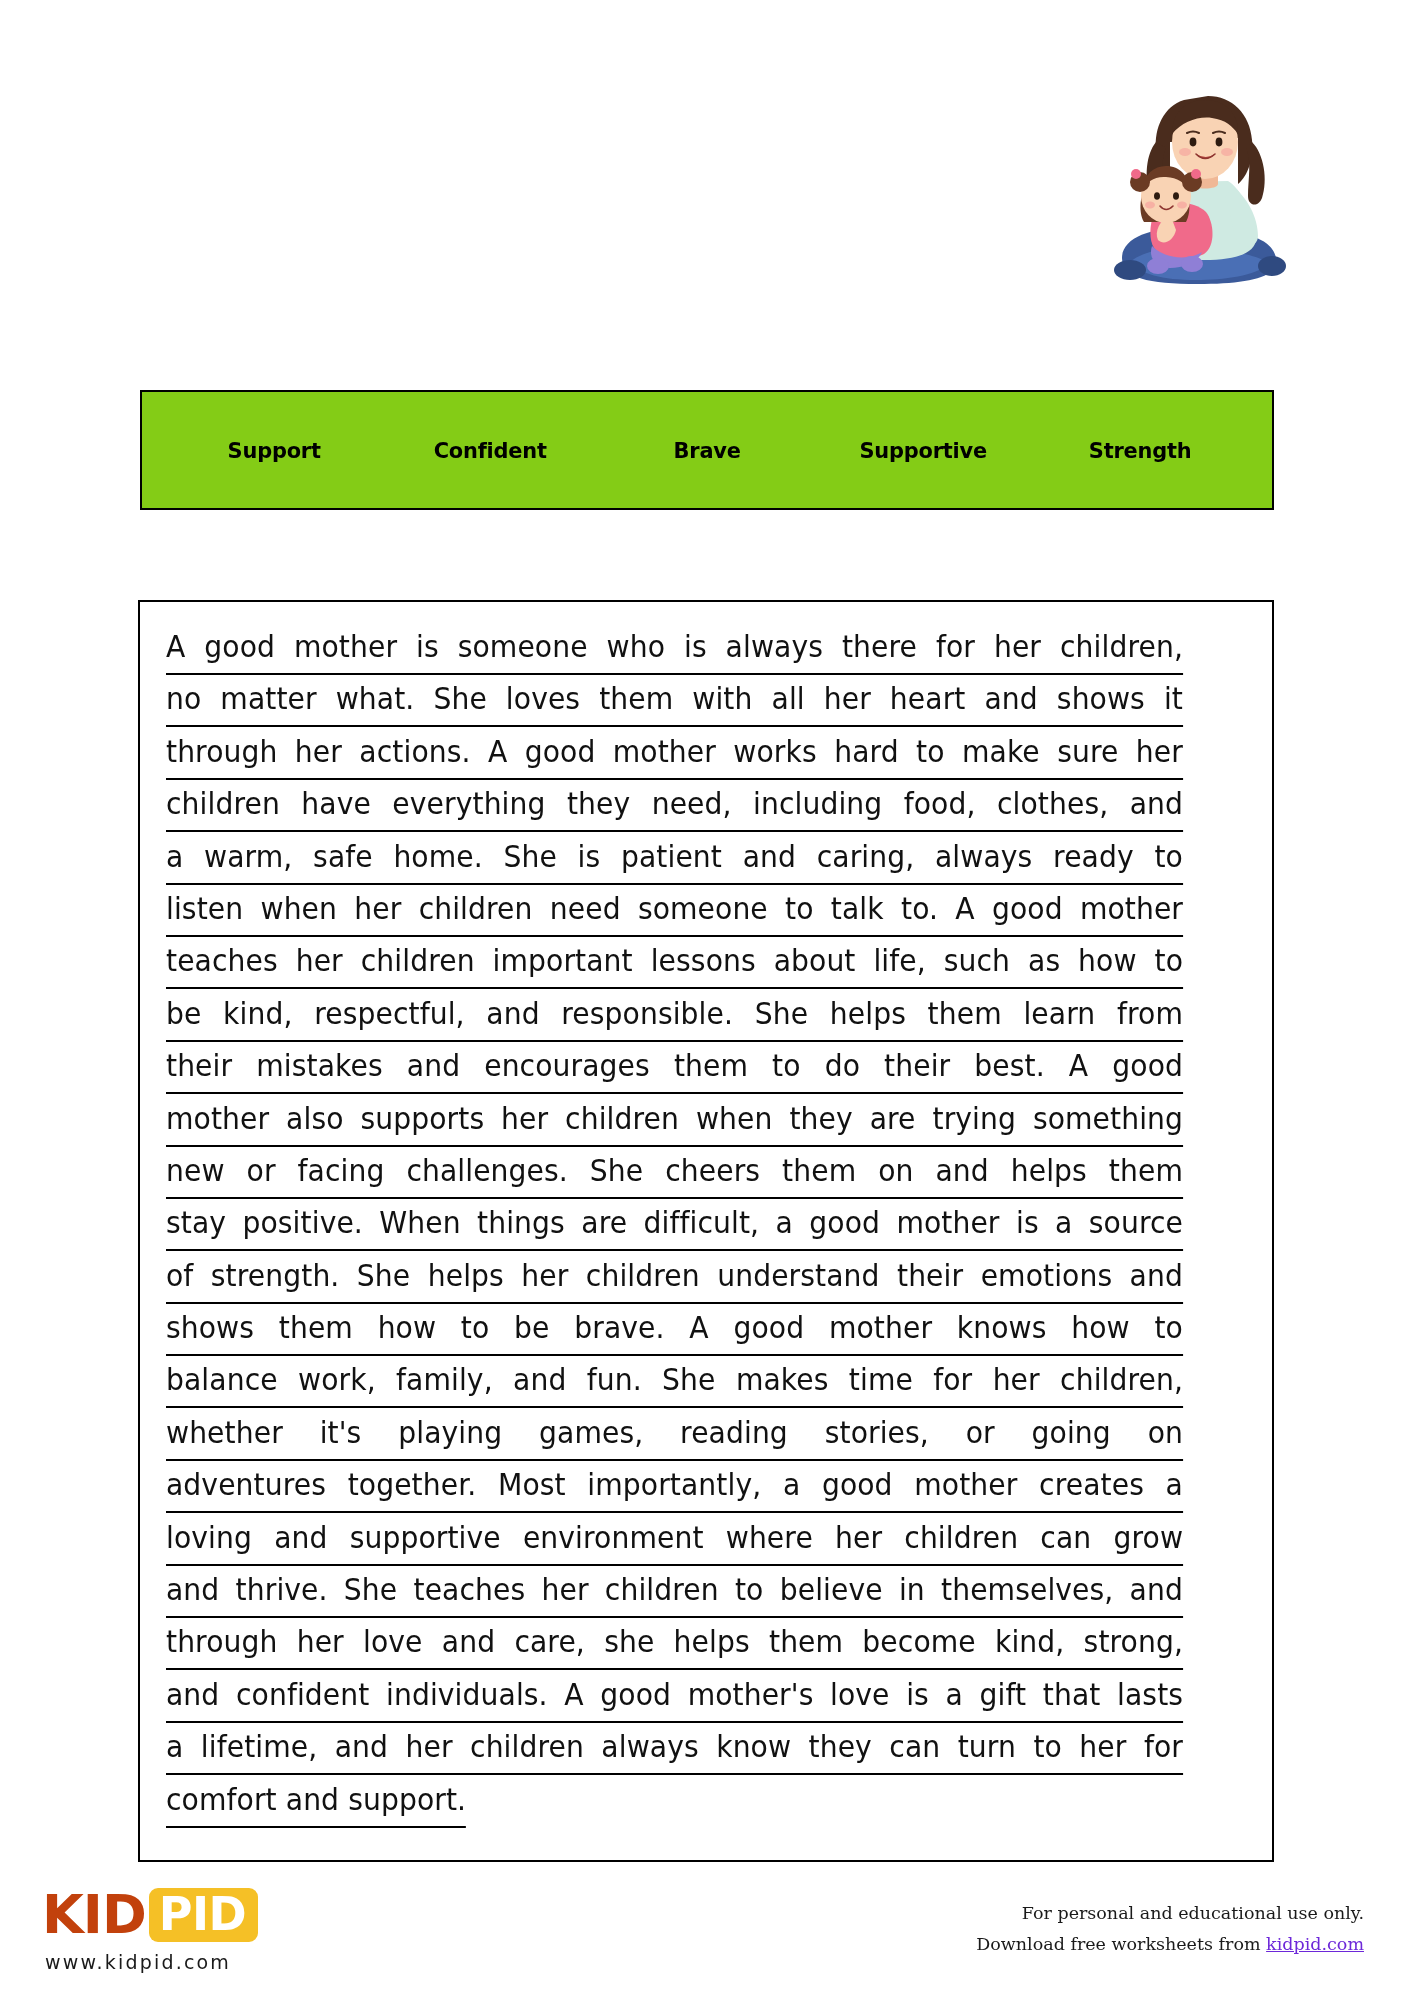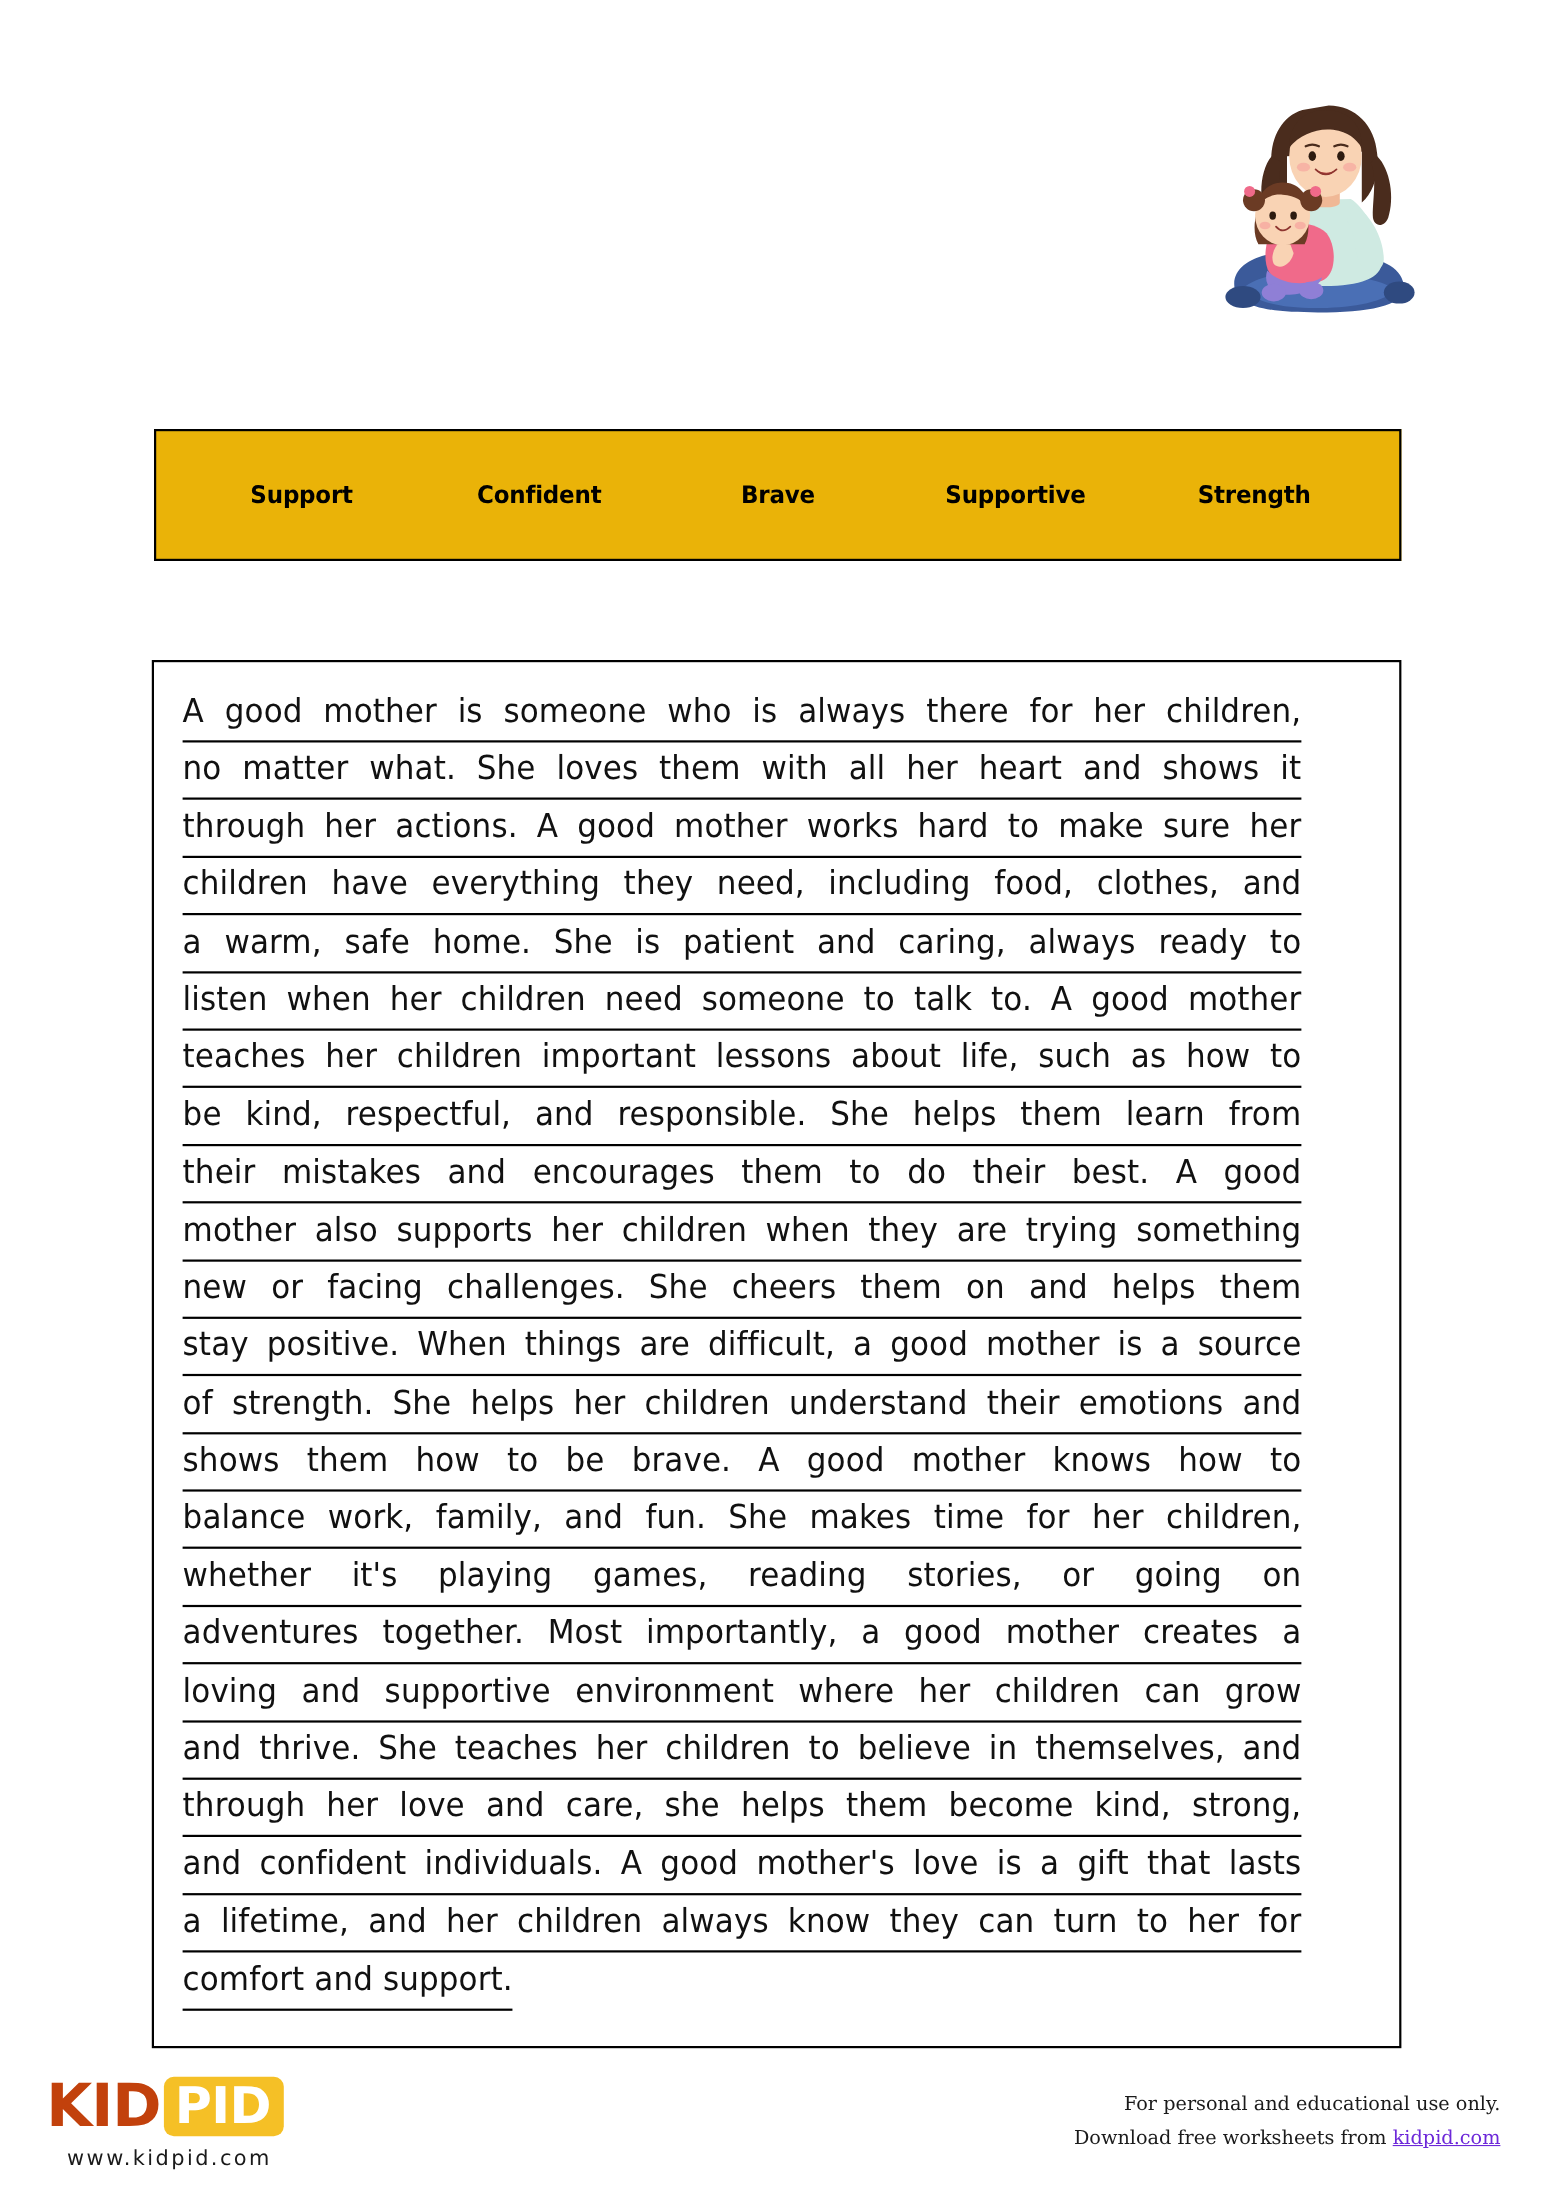--- a/index.html
+++ b/index.html
@@ -65,7 +65,7 @@
     width: 1134px;
     height: 120px;
     border: 2.5px solid #000000;
-    background: #eab308;
+    background: #84cc16;
     display: flex;
     flex-direction: column;
     justify-content: center;

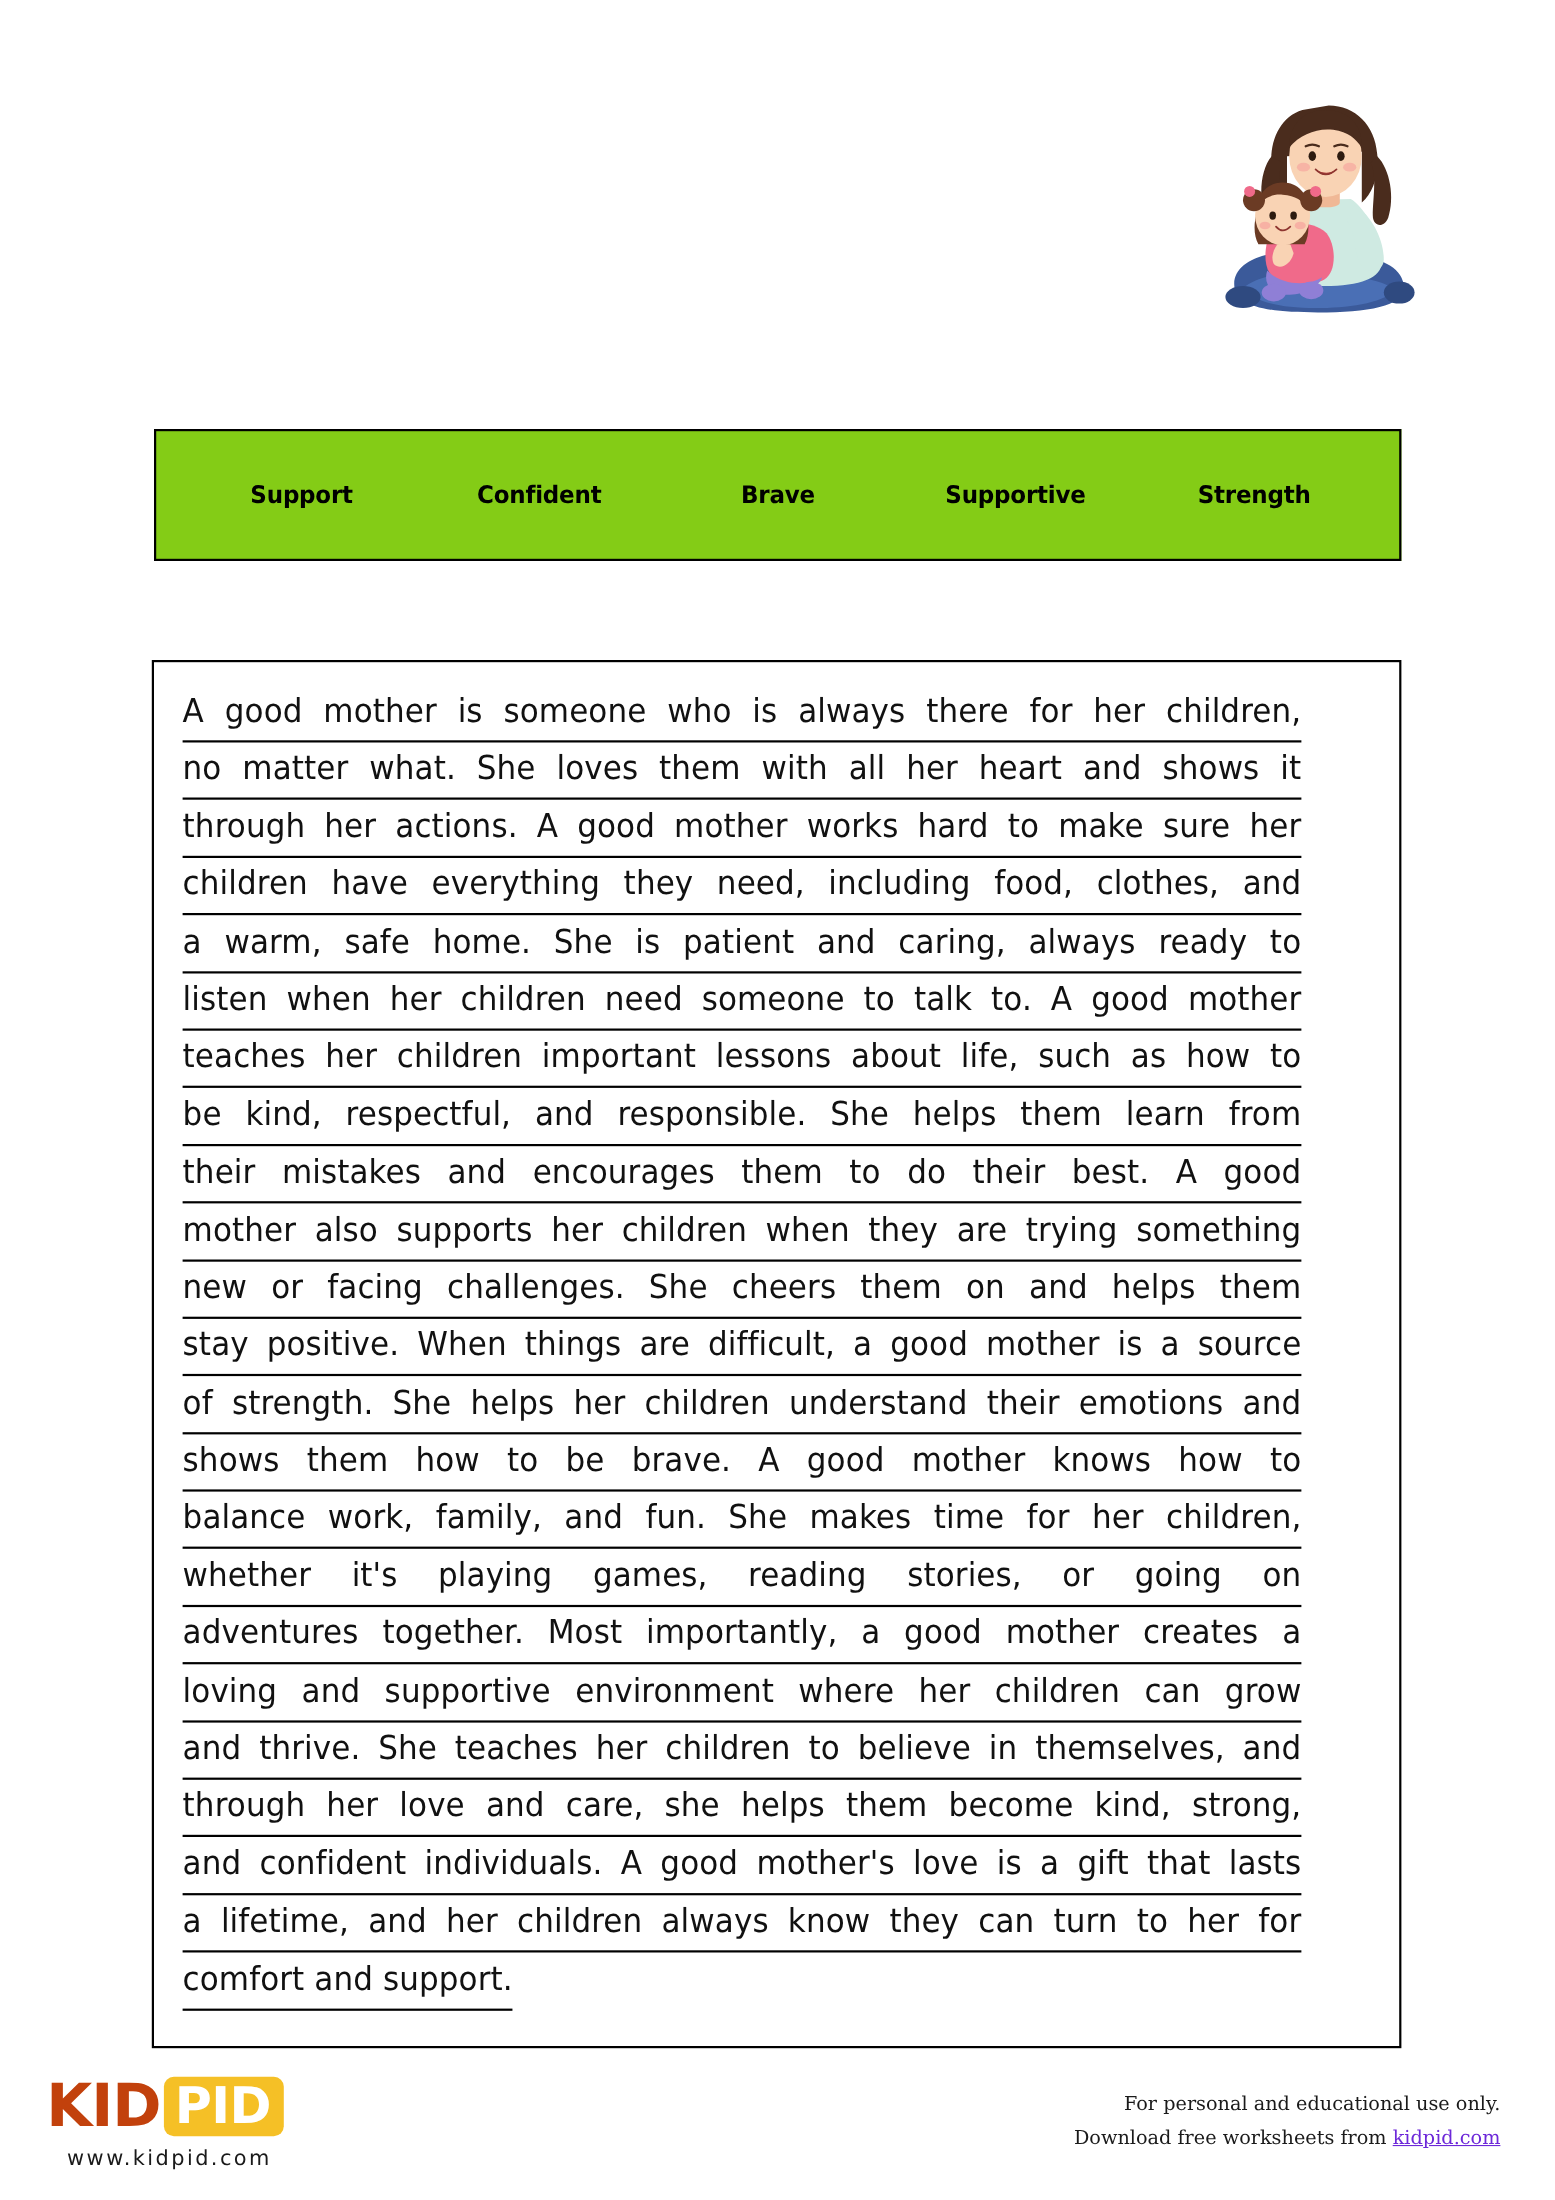--- a/index.html
+++ b/index.html
@@ -163,7 +163,7 @@
   }
   .logo-url {
     margin-top: 9px;
-    margin-left: 19px;
+    margin-left: 3px;
     font-family: "DejaVu Sans", sans-serif;
     font-weight: 400;
     font-size: 19px;

